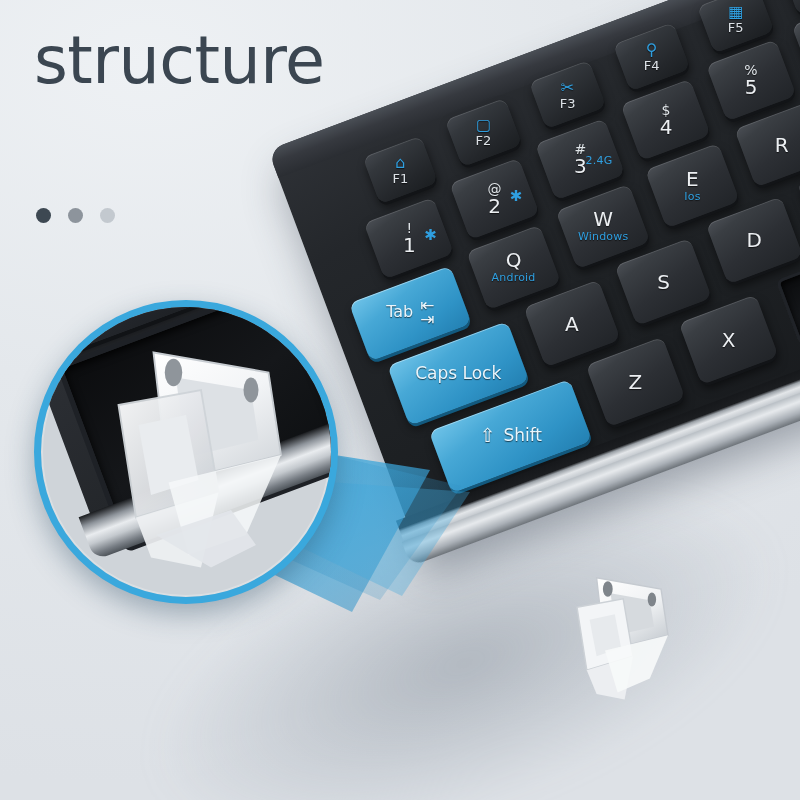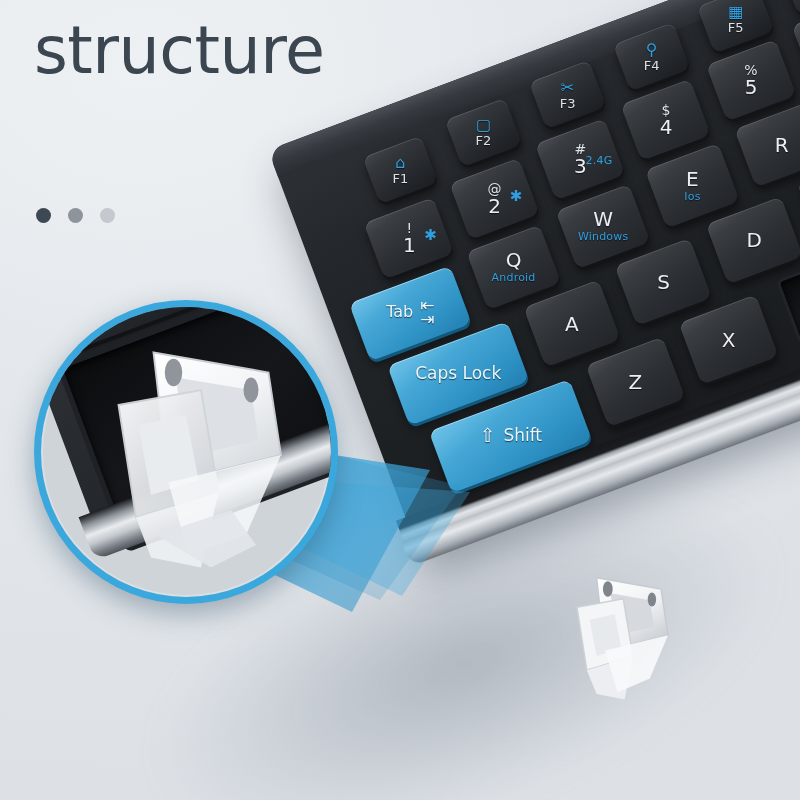--- a/index.html
+++ b/index.html
@@ -146,7 +146,7 @@
     font-size:65px;line-height:.95;font-weight:400;
     color:#3b4651;letter-spacing:-.5px;
   }
-  .headline .l2{display:block;}
+  .headline .l2{display:block;margin-top:10px;}
   .dots{position:absolute;left:36px;top:208px;display:flex;gap:17px;align-items:center;}
   .dot{width:15px;height:15px;border-radius:50%;}
   .subhead{

